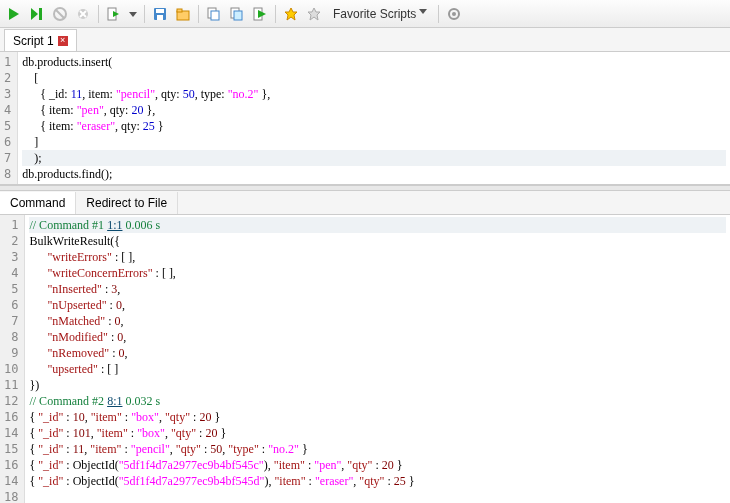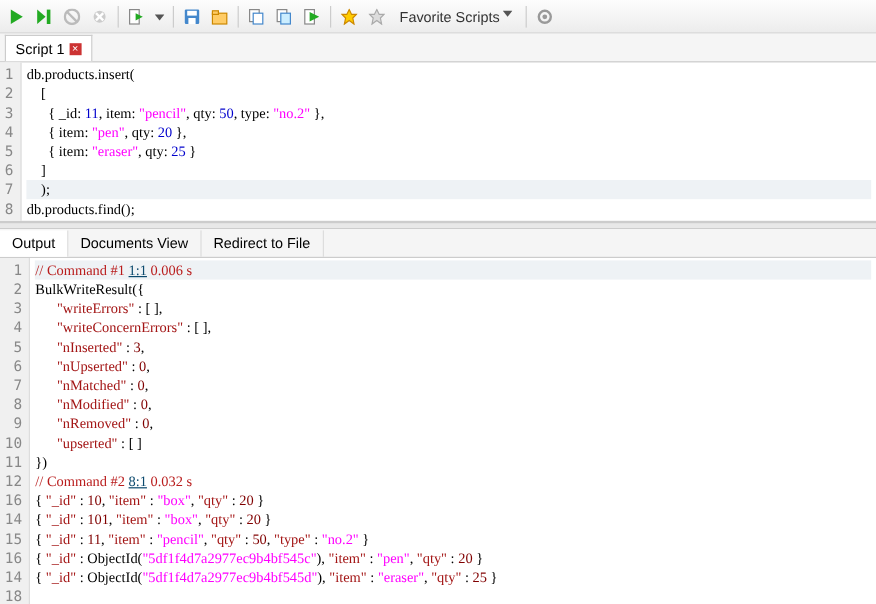--- a/index.html
+++ b/index.html
@@ -160,7 +160,7 @@
 <div class="split"></div>
 
 <div class="otabs" id="otabs">
-    <div class="otab act">Output</div>
+    <div class="otab act">Command</div>
     <div class="otab">Documents View</div>
     <div class="otab">Redirect to File</div>
   </div>

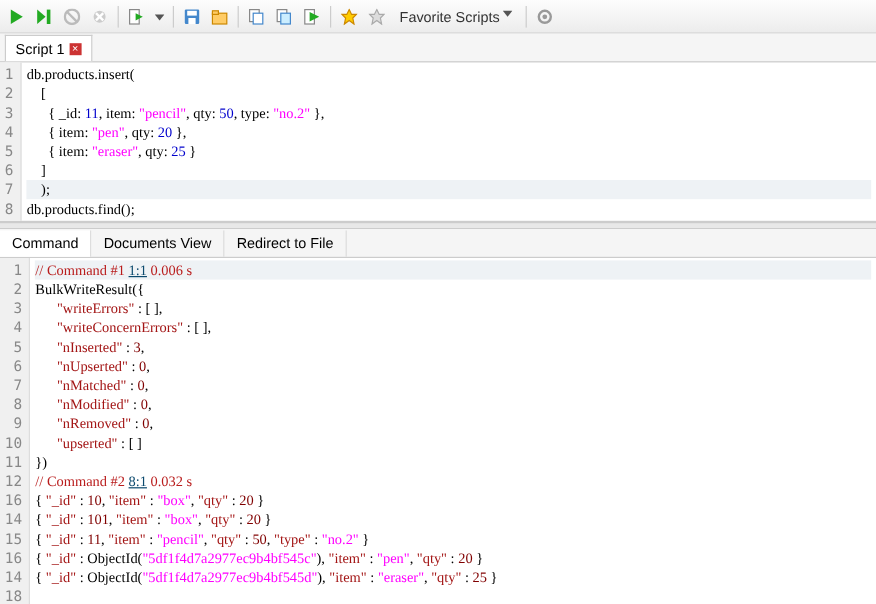--- a/index.html
+++ b/index.html
@@ -161,7 +161,6 @@
 
 <div class="otabs" id="otabs">
     <div class="otab act">Command</div>
-    <div class="otab">Documents View</div>
     <div class="otab">Redirect to File</div>
   </div>
 

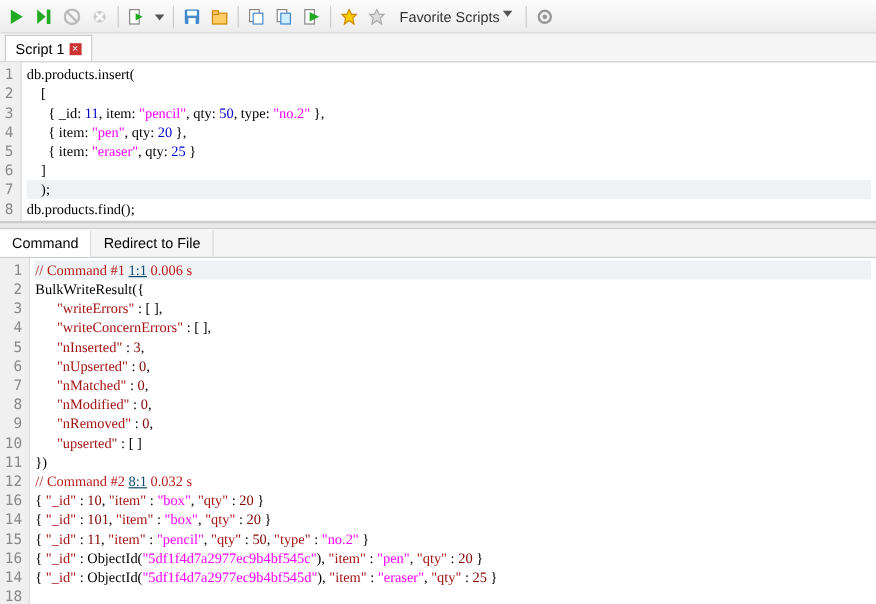--- a/index.html
+++ b/index.html
@@ -33,7 +33,7 @@
   .m-str { color:#f0f; }      
   .m-num { color:#0000cc; }   
   .m-num2 { color:#800000; }
-  .m-cmt { color:#b91c1c; }   
+  .m-cmt { color:#15803d; }   
   .m-u { text-decoration:underline; color:#0c4a6e; }
   svg { display:block; }
 </style>

